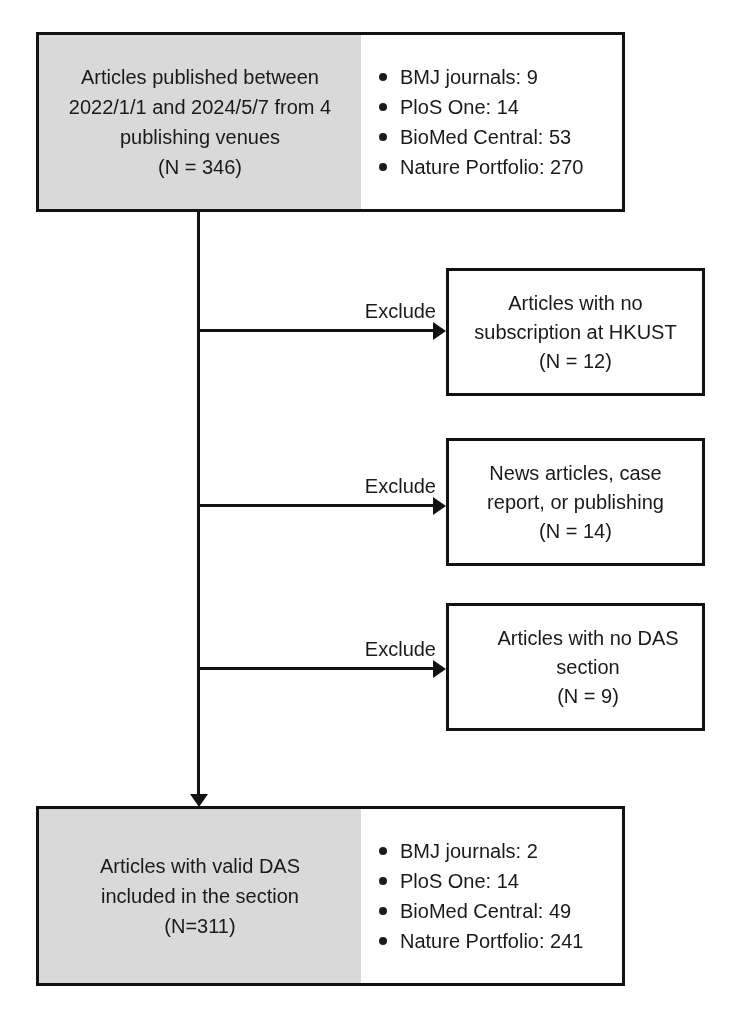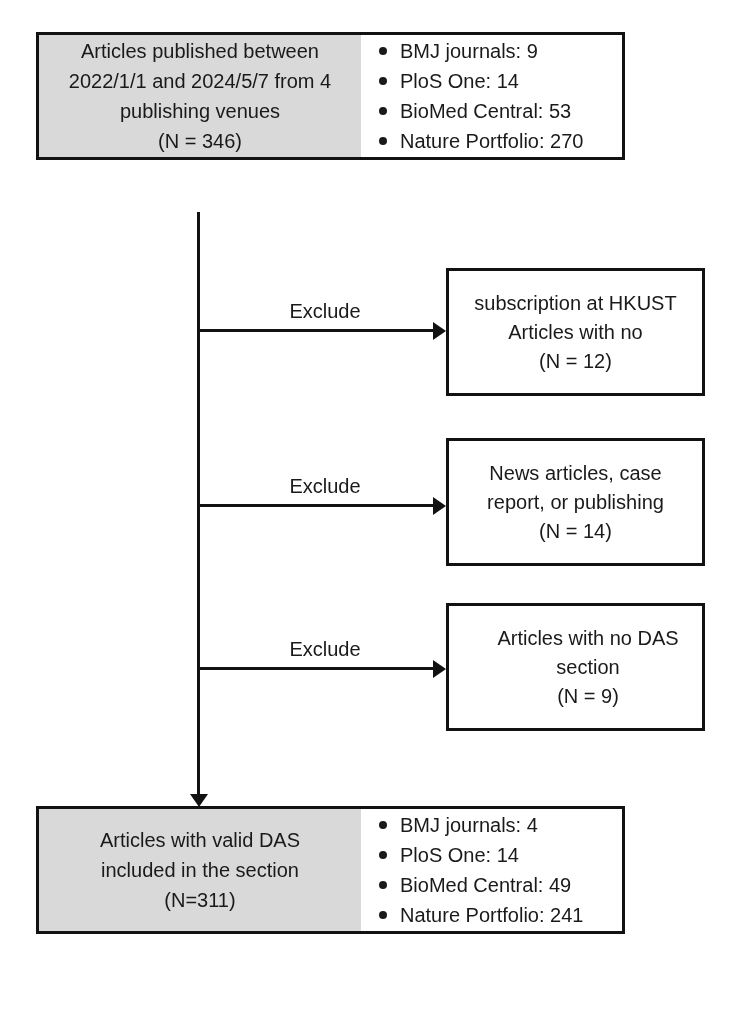--- a/index.html
+++ b/index.html
@@ -21,7 +21,7 @@
     position: absolute;
     left: 36px;
     width: 589px;
-    height: 128px;
+    height: 180px;
     border: 3px solid #121212;
     box-sizing: border-box;
     display: flex;

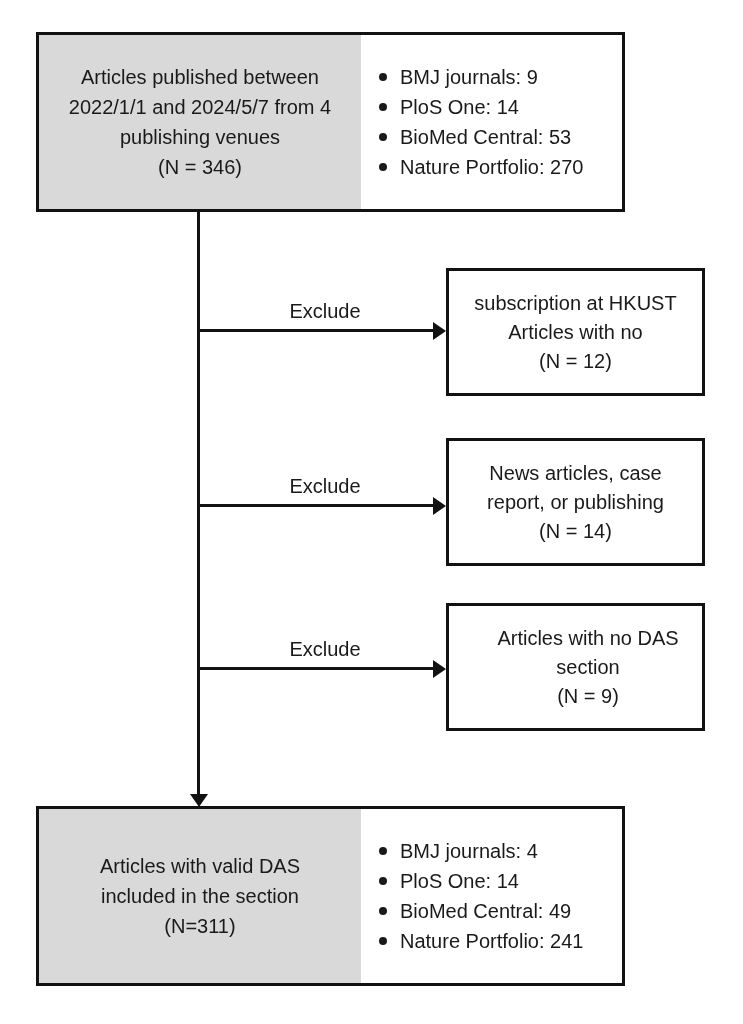--- a/index.html
+++ b/index.html
@@ -105,10 +105,9 @@
     position: absolute;
     left: 198px;
     width: 238px;
-    text-align: center;
+    text-align: right;
     font-size: 20px;
     line-height: 28px;
-    padding-left: 8px;
   }
   
   .excl-box {

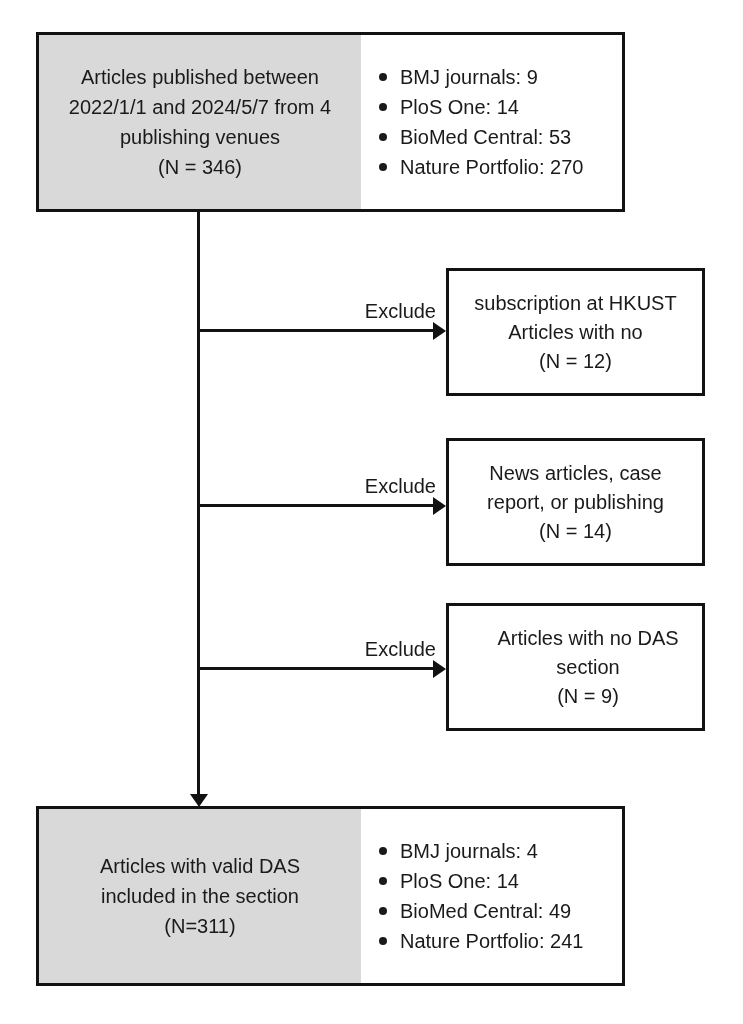--- a/index.html
+++ b/index.html
@@ -182,8 +182,8 @@
   <div class="h-line" id="h-line-0"></div>
   <div class="h-arrowhead" id="h-head-0"></div>
   <div class="excl-box" id="excl-box-0">
+    <div class="box-line">Articles with no</div>
     <div class="box-line">subscription at HKUST</div>
-    <div class="box-line">Articles with no</div>
     <div class="box-line">(N = 12)</div>
   </div>
 

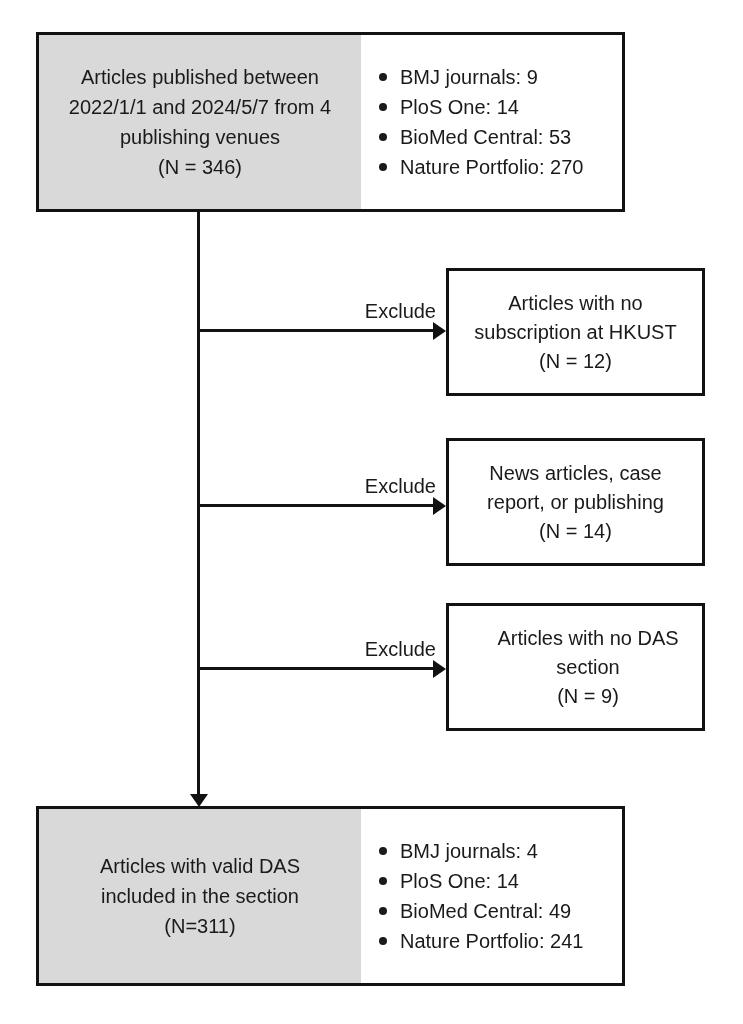--- a/index.html
+++ b/index.html
@@ -214,7 +214,7 @@
     <div class="white-pane">
       <div class="bullet-row">
         <span class="bullet-dot"></span>
-        <span>BMJ journals: 4</span>
+        <span>BMJ journals: 2</span>
       </div>
       <div class="bullet-row">
         <span class="bullet-dot"></span>

